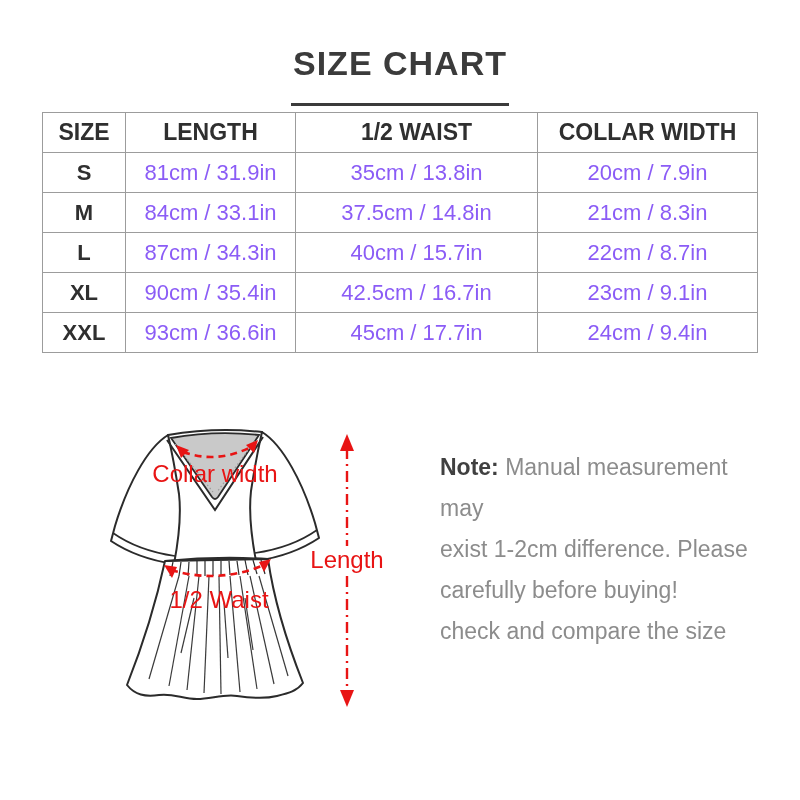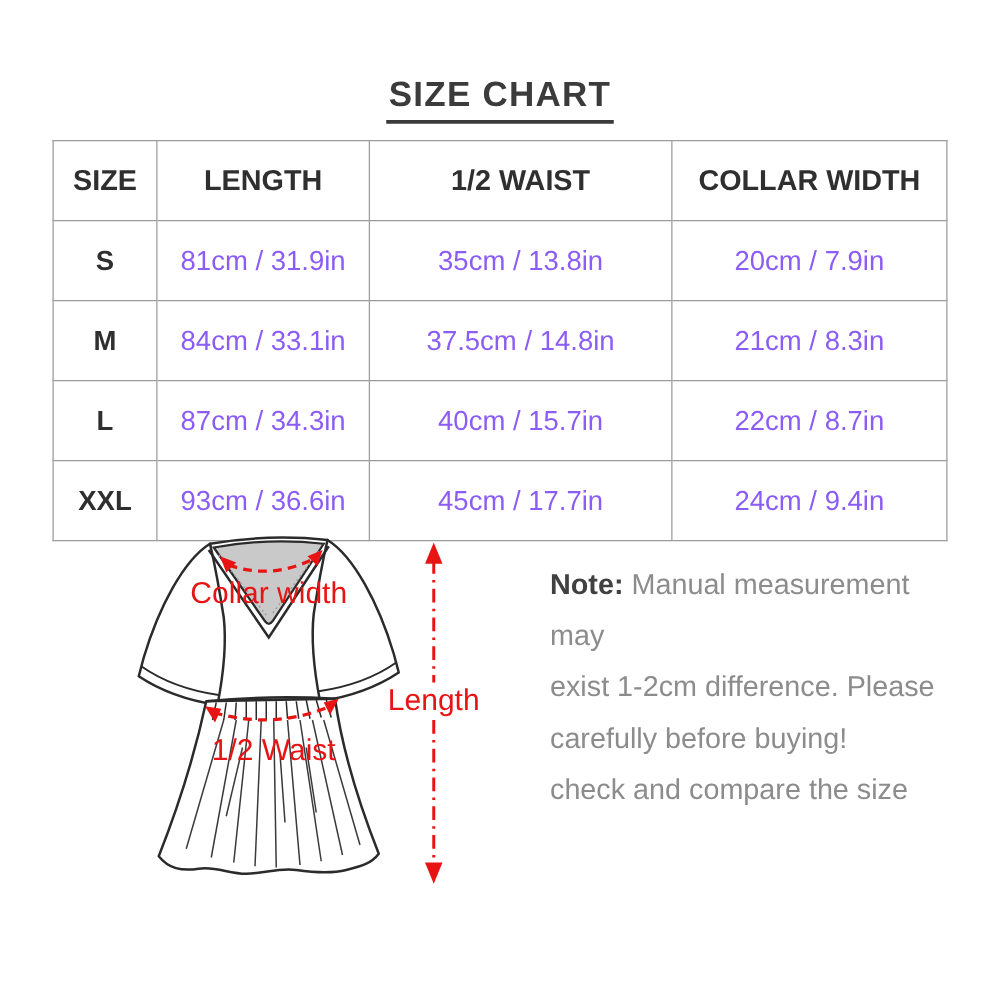--- a/index.html
+++ b/index.html
@@ -11,9 +11,9 @@
   
   .title-wrap { position: absolute; top: 44px; left: 0; width: 800px; text-align: center; }
   .title-wrap h1 {
-    display: inline-block; margin: 16px; font-size: 28px; font-weight: bold;
+    display: inline-block; margin: 0; font-size: 34px; font-weight: bold;
     color: #3b3b3b; letter-spacing: 1px;
-    border-bottom: 3px solid #3b3b3b; padding: 0 2px 4px 2px;
+    border-bottom: 3px solid #3b3b3b; padding: 0 2px 20px 2px;
   }
   
   table.size-table {

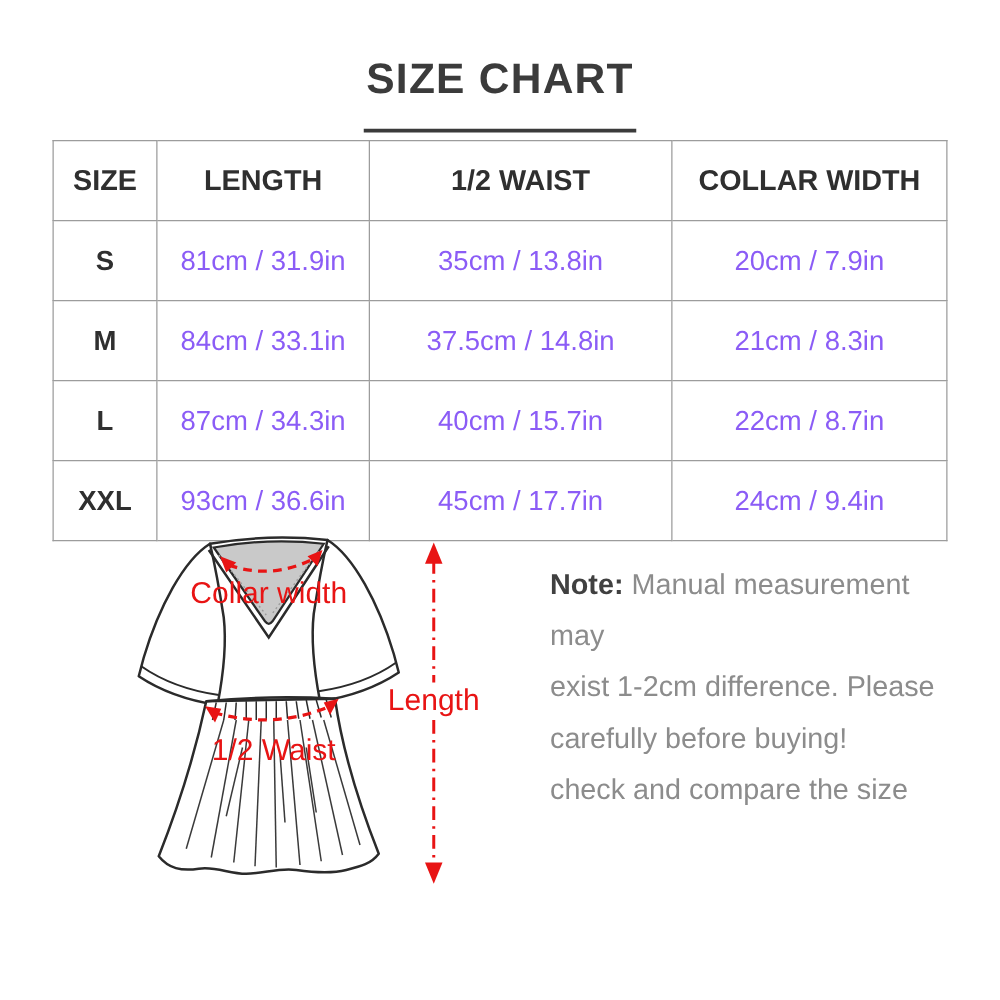--- a/index.html
+++ b/index.html
@@ -22,7 +22,7 @@
   }
   table.size-table th, table.size-table td {
     border: 1px solid #9c9c9c; text-align: center; vertical-align: middle;
-    height: 39px; padding: 12px;
+    height: 39px; padding: 0;
   }
   table.size-table th { font-size: 23px; font-weight: bold; color: #2f2f2f; }
   table.size-table td { font-size: 22px; color: #8b5cf6; font-weight: normal; }

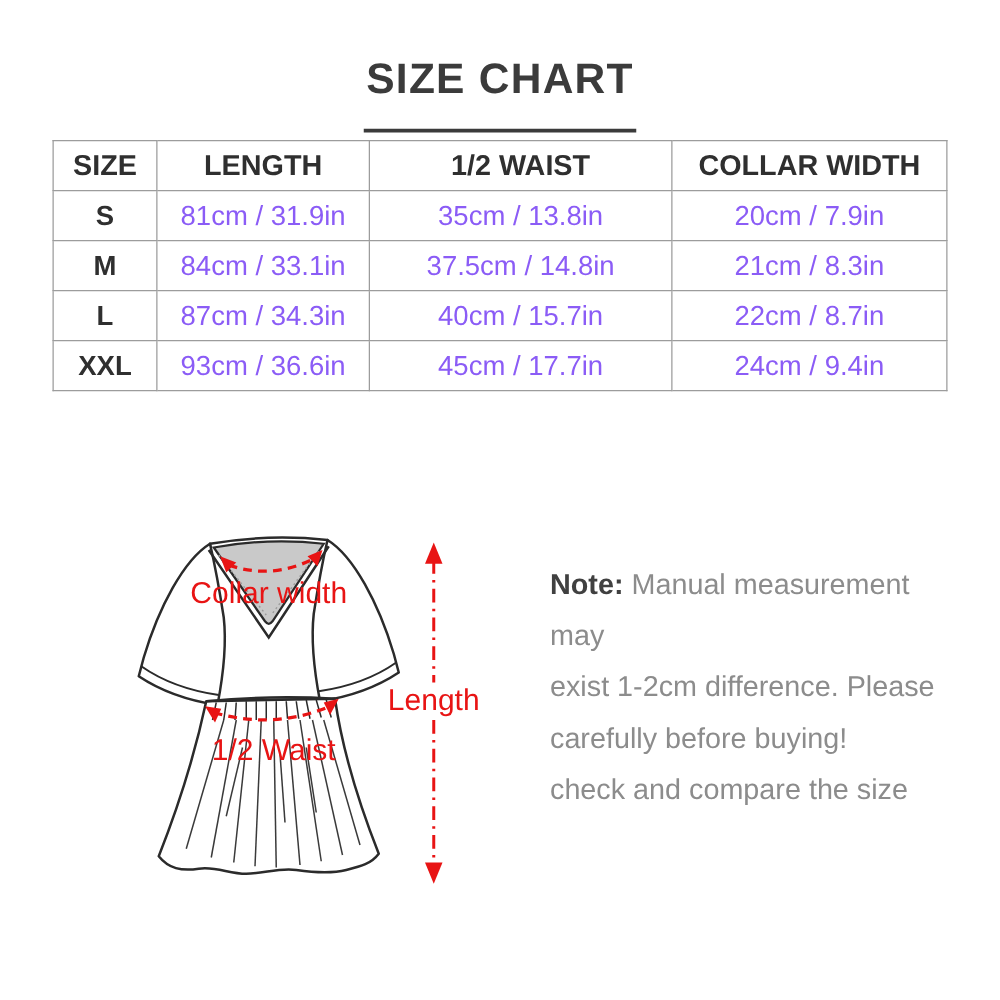--- a/index.html
+++ b/index.html
@@ -79,6 +79,12 @@
       <td>87cm / 34.3in</td>
       <td>40cm / 15.7in</td>
       <td>22cm / 8.7in</td>
+    </tr>
+    <tr>
+      <td class="size-col">XL</td>
+      <td>90cm / 35.4in</td>
+      <td>42.5cm / 16.7in</td>
+      <td>23cm / 9.1in</td>
     </tr>
     <tr>
       <td class="size-col">XXL</td>

